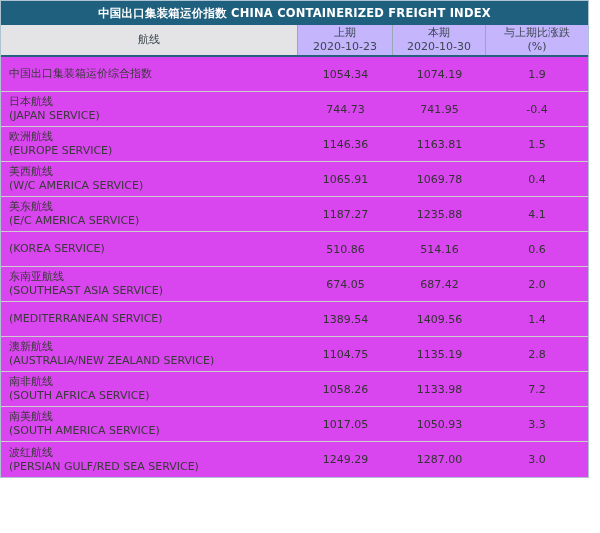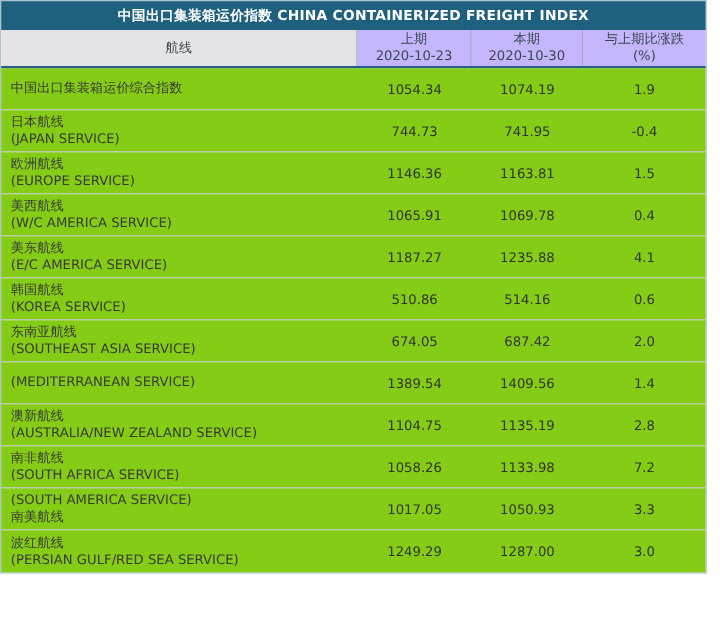--- a/index.html
+++ b/index.html
@@ -52,7 +52,7 @@
   .header-cell:last-child { border-right: none; }
   .data-row {
     min-height: 35px;
-    background: #84cc16;
+    background: #d946ef;
     border-bottom: 1px solid #cccccc;
   }
   .data-row:last-child { border-bottom: none; }

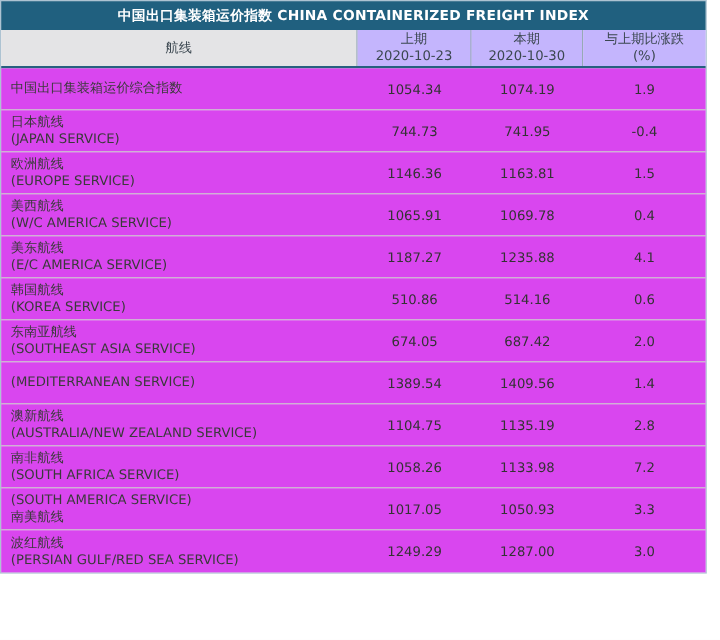--- a/index.html
+++ b/index.html
@@ -153,7 +153,6 @@
 
   <div class="grid-row data-row">
     <div class="route-cell">
-      <span>韩国航线</span>
       <span>(KOREA SERVICE)</span>
     </div>
     <div class="num-cell">510.86</div>

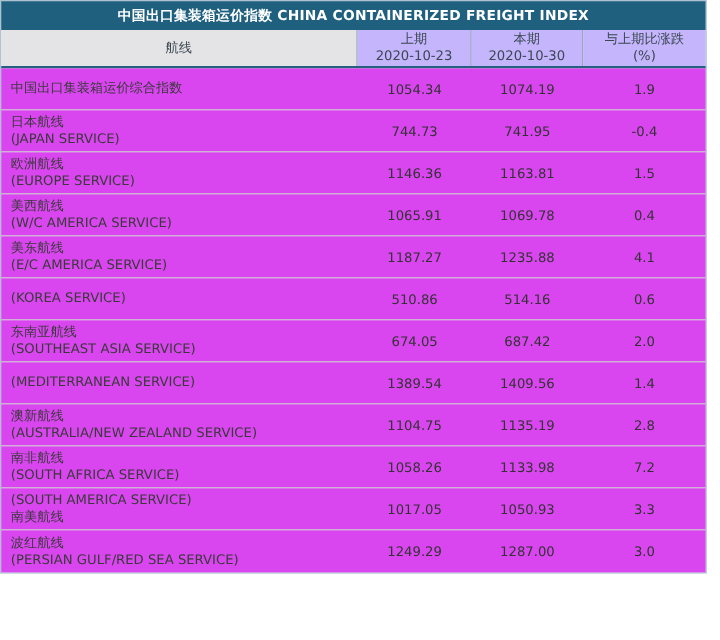--- a/index.html
+++ b/index.html
@@ -201,8 +201,8 @@
 
   <div class="grid-row data-row">
     <div class="route-cell">
+      <span>南美航线</span>
       <span>(SOUTH AMERICA SERVICE)</span>
-      <span>南美航线</span>
     </div>
     <div class="num-cell">1017.05</div>
     <div class="num-cell">1050.93</div>

